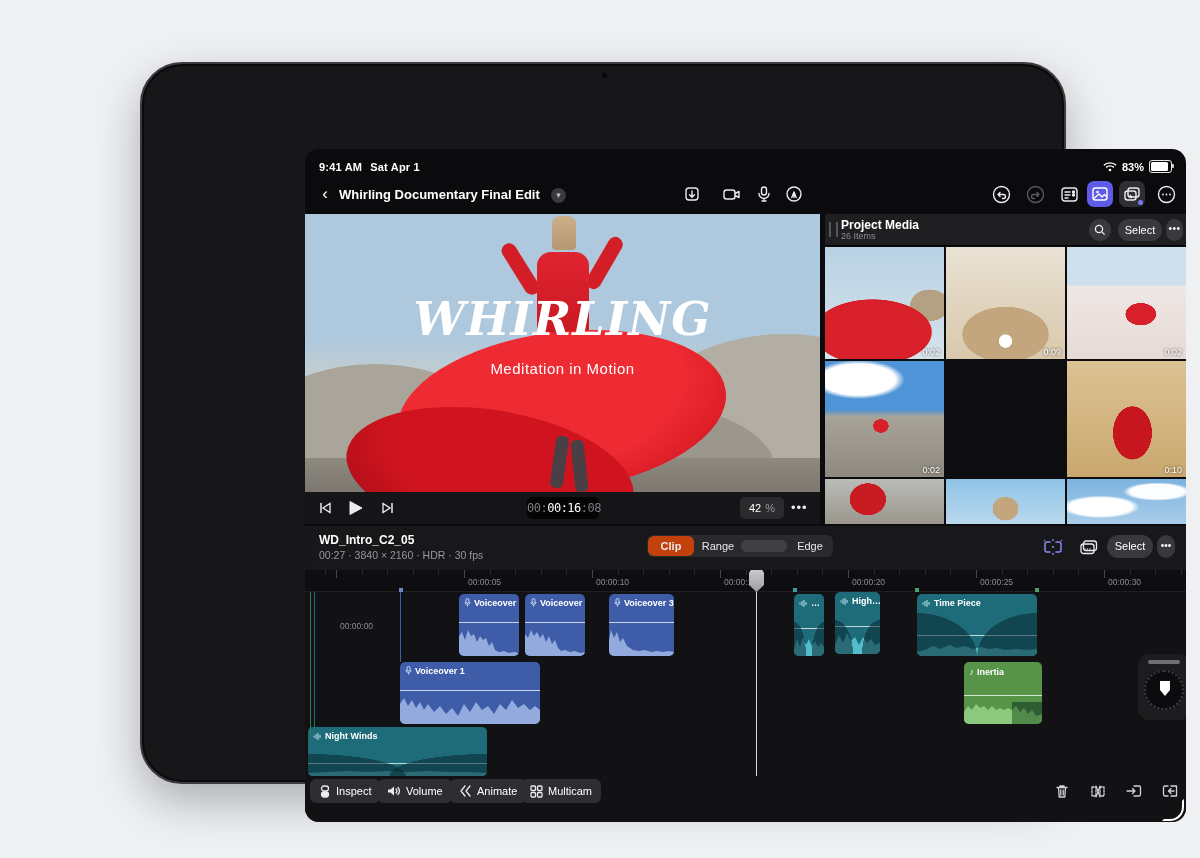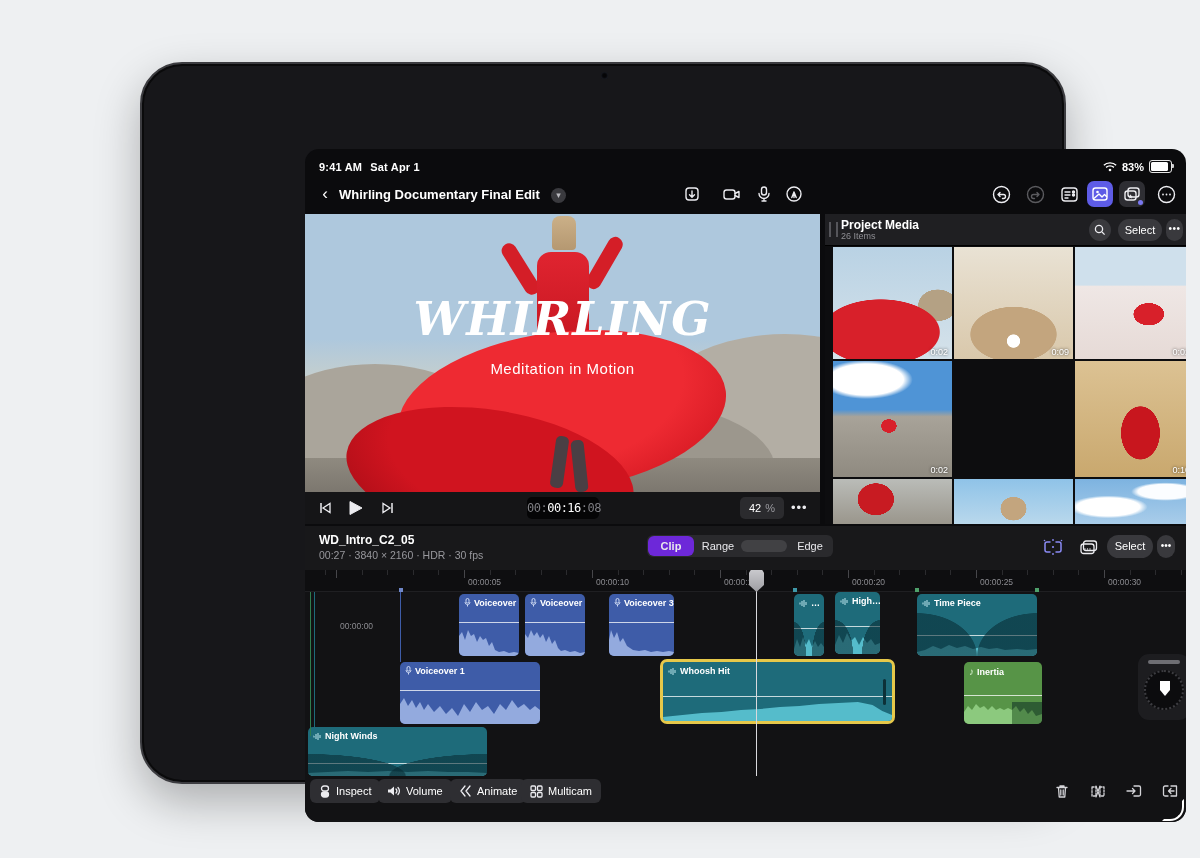--- a/index.html
+++ b/index.html
@@ -71,7 +71,7 @@
   .br-count{position:absolute;left:16px;top:17px;color:#8e8e93;font-size:9px;}
   .pill{background:#39393d;border-radius:12px;color:#fff;font-size:11px;text-align:center;}
   .circle-btn{position:absolute;width:22px;height:22px;border-radius:50%;background:#39393d;display:flex;align-items:center;justify-content:center;}
-  .grid{position:absolute;left:0;top:31px;width:100%;height:279px;overflow:hidden;margin-left:8px;}
+  .grid{position:absolute;left:0;top:31px;width:100%;height:279px;overflow:hidden;}
   .thumb{position:absolute;width:119px;overflow:hidden;}
   .thumb .dur{position:absolute;right:4px;bottom:2px;color:#fff;font-size:9px;text-shadow:0 0 3px rgba(0,0,0,.8);}
   .t1{background:radial-gradient(ellipse 85% 50% at 40% 76%,#d8202a 0 58%,rgba(216,32,42,0) 59%),radial-gradient(ellipse 28% 24% at 88% 52%,#b4a184 0 58%,rgba(180,161,132,0) 59%),linear-gradient(#b9d2e4,#d5e2ea);}

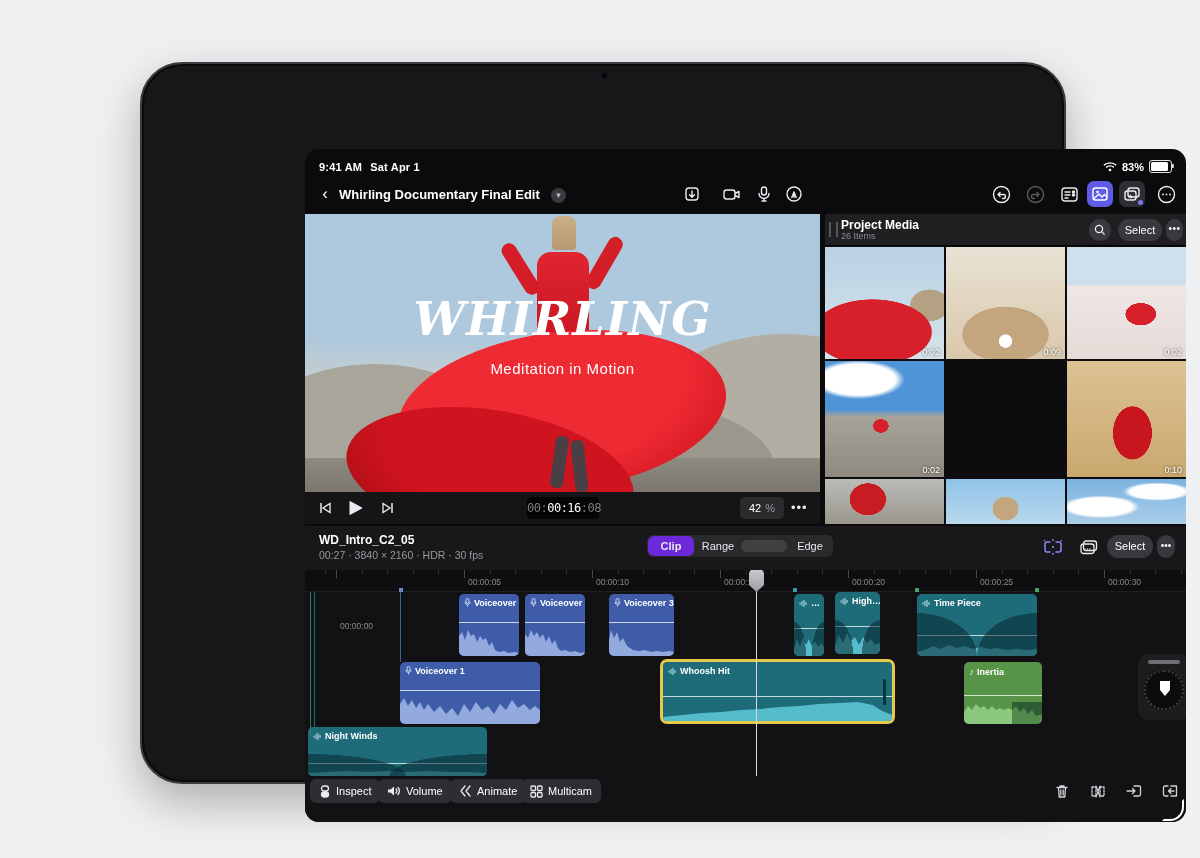--- a/index.html
+++ b/index.html
@@ -90,7 +90,7 @@
   .tl-meta{position:absolute;left:14px;top:23px;color:#98989d;font-size:10.5px;}
   .seg{position:absolute;left:342px;top:9px;width:186px;height:22px;background:#2a2a2d;border-radius:6px;display:flex;}
   .seg div{flex:1;color:#e8e8ec;font-size:11px;text-align:center;line-height:22px;border-radius:6px;}
-  .seg .on{background:#6d28d9;margin:1px;line-height:20px;font-weight:bold;}
+  .seg .on{background:#c2410c;margin:1px;line-height:20px;font-weight:bold;}
   .seg-div{width:1px;background:#414144;margin:5px 0;}
   .tl-ico{position:absolute;top:9px;width:24px;height:24px;display:flex;align-items:center;justify-content:center;}
   

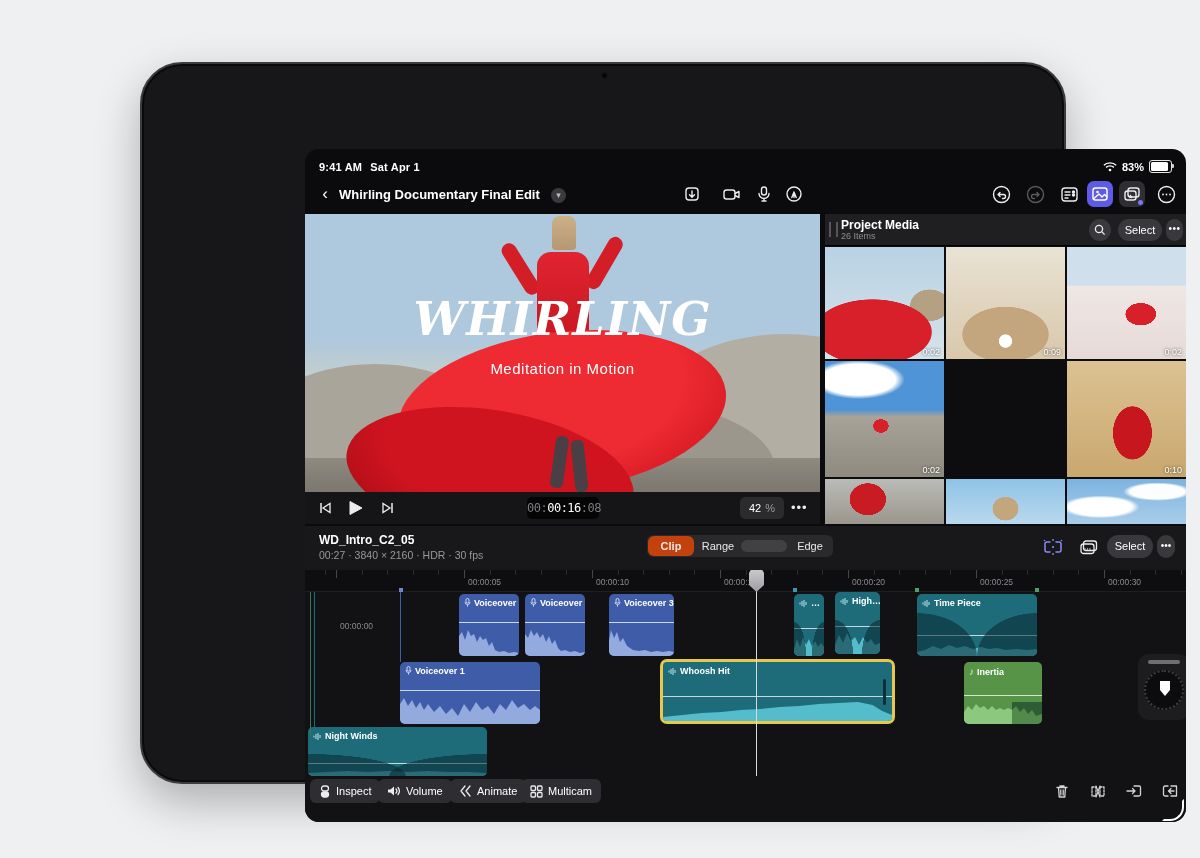--- a/index.html
+++ b/index.html
@@ -460,19 +460,6 @@
             <path d="M0 30 0 10 4 4 8 12 12 6 16 14 20 8 24 16 28 10 34 18 40 12 46 20 52 14 58 22 64 10 70 18 76 8 82 16 88 12 94 20 100 10 106 16 112 6 118 14 124 10 130 16 135 12 140 16 140 30Z" fill="#93aade"></path>
           </svg>
       </div>
-      <div class="clip teal sel-clip" style="left:355px;top:133px;width:235px;height:65px;box-sizing:border-box;">
-        <div class="lbl">
-            <svg width="9" height="9" viewBox="0 0 9 9" stroke="#bfe8ee" stroke-width="1" fill="none">
-              <path d="M1 3.5v2 M3 2v5 M5 1v7 M7 3v3"></path>
-            </svg>
-            <span>Whoosh Hit</span>
-          </div>
-        <div class="wline" style="bottom:24px;"></div>
-        <svg class="wave" style="height:22px;" preserveAspectRatio="none" viewBox="0 0 235 22">
-            <path d="M0 22 0 18 20 16 40 14 60 13 80 11 100 10 120 8 140 7 160 5 180 4 200 3 215 6 225 12 235 16 235 22Z" fill="#55bccb"></path>
-          </svg>
-        <div class="trim"></div>
-      </div>
       <div class="clip green" style="left:659px;top:136px;width:78px;height:62px;">
         <div class="lbl">
             <span style="font-size:10px;color:#d8f0cf;">♪</span>

